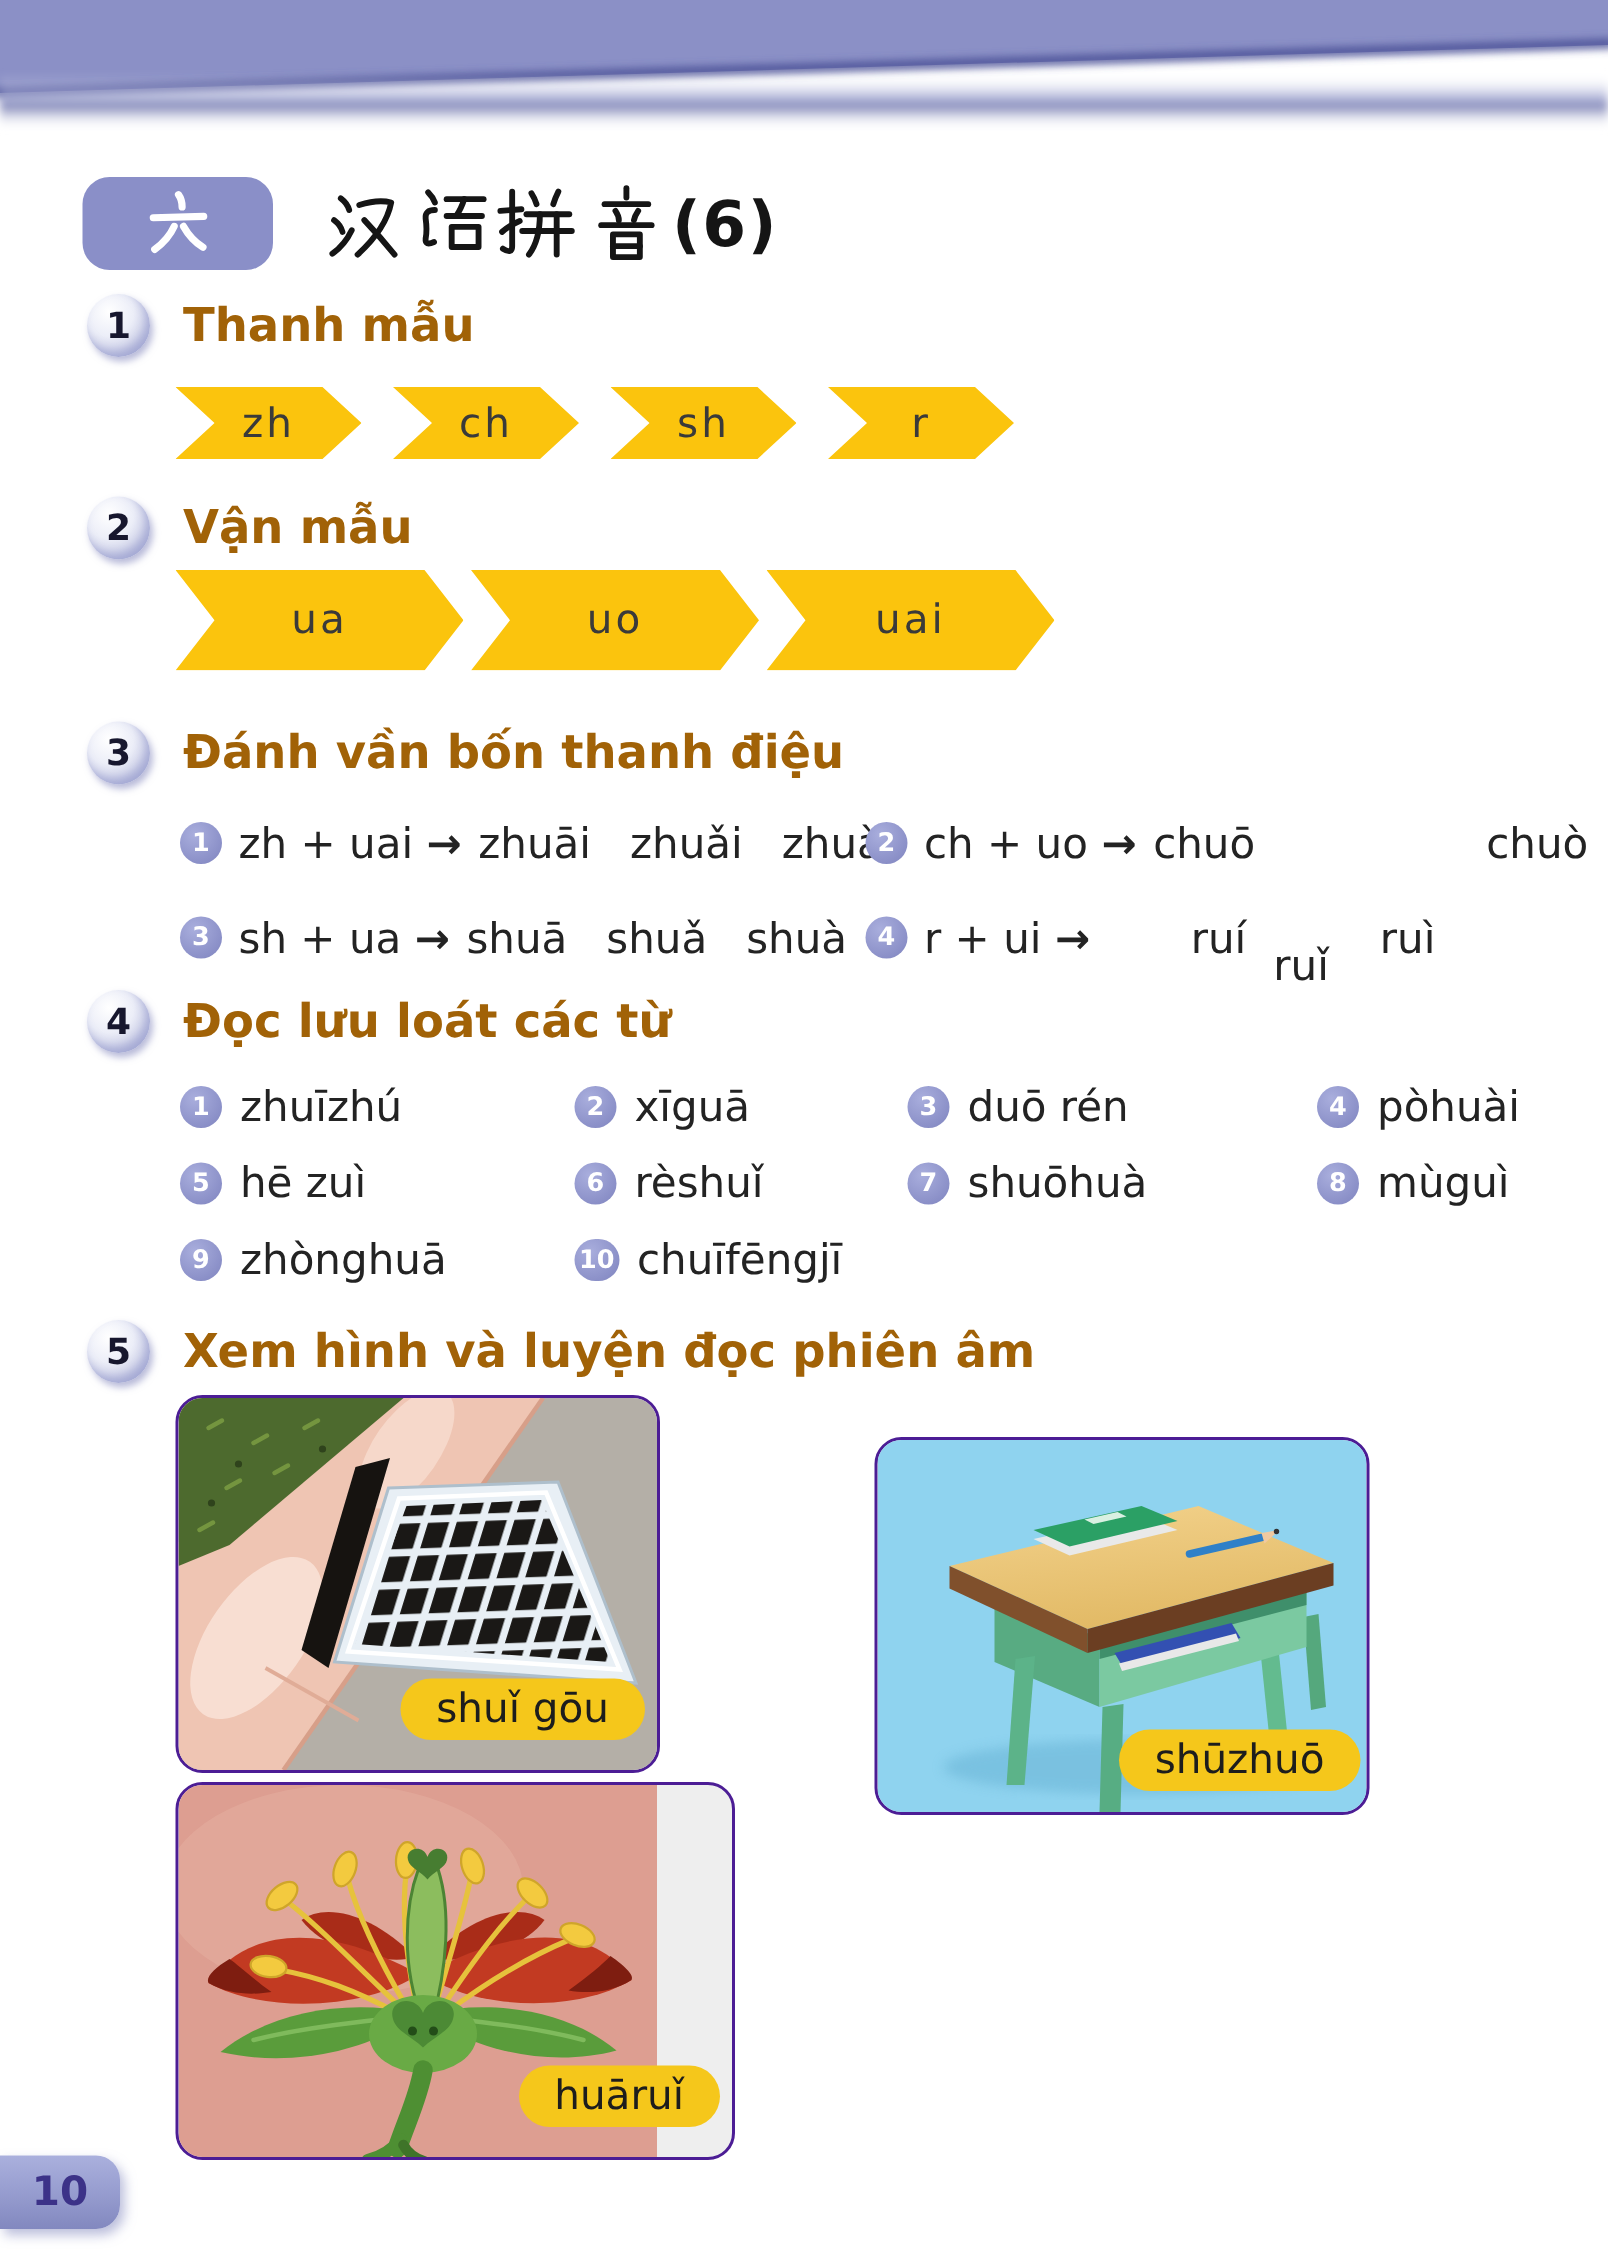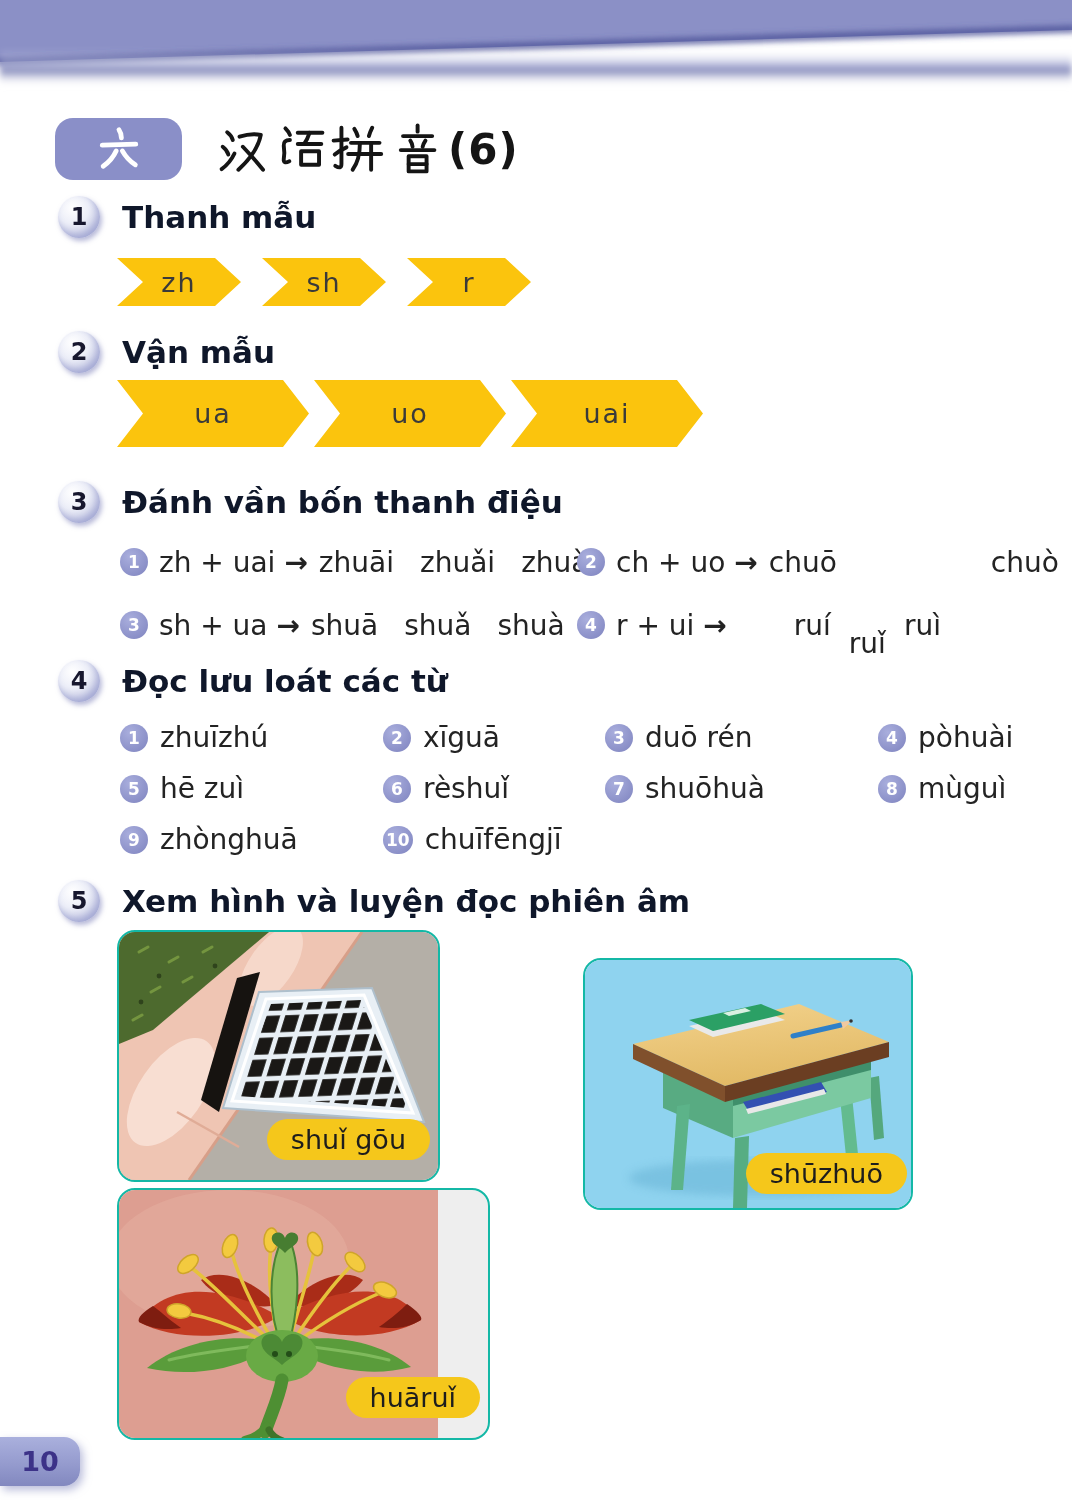--- a/index.html
+++ b/index.html
@@ -32,7 +32,7 @@
     display:flex; align-items:center; justify-content:center;
     font-size:24px; font-weight:bold; color:#17172e; flex:0 0 auto;
   }
-  .head-text { margin-left:22px; font-size:31px; font-weight:bold; color:#0f172a; letter-spacing:0; }
+  .head-text { margin-left:22px; font-size:31px; font-weight:bold; color:#a16207; letter-spacing:0; }
 
   
   .chev-row { position:absolute; left:117px; display:flex; }

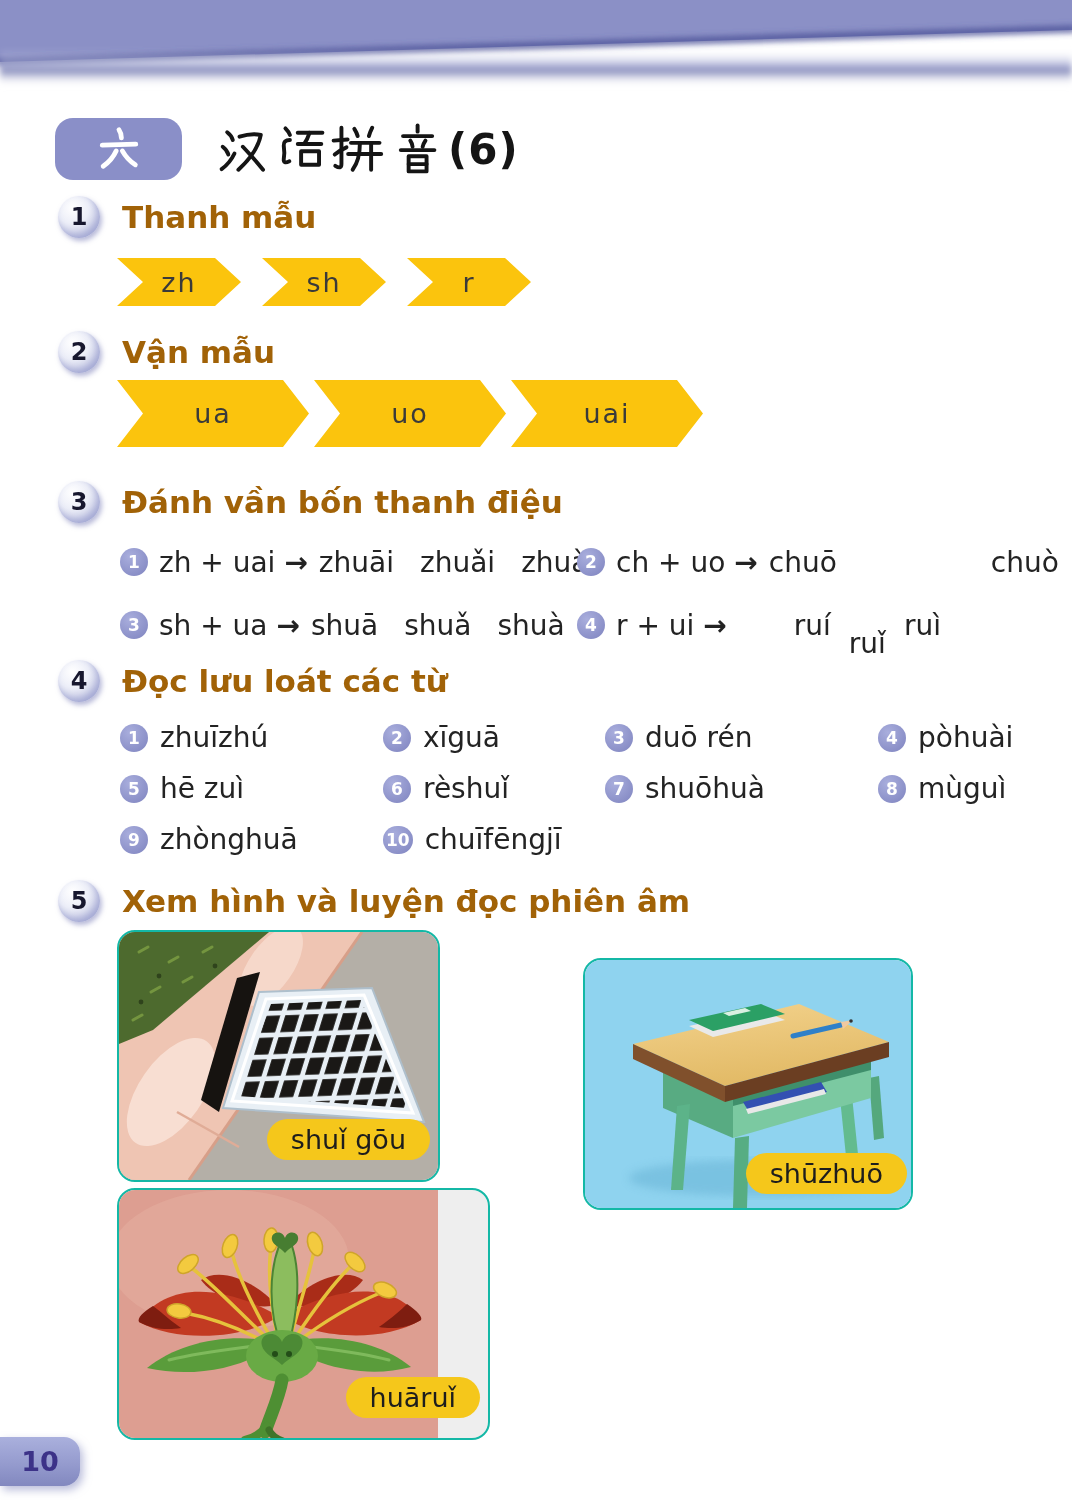--- a/index.html
+++ b/index.html
@@ -184,6 +184,9 @@
   <div class="chev-row" style="top:258px;">
     <div class="chev chev-s">
         <span>zh</span>
+      </div>
+    <div class="chev chev-s">
+        <span>ch</span>
       </div>
     <div class="chev chev-s">
         <span>sh</span>

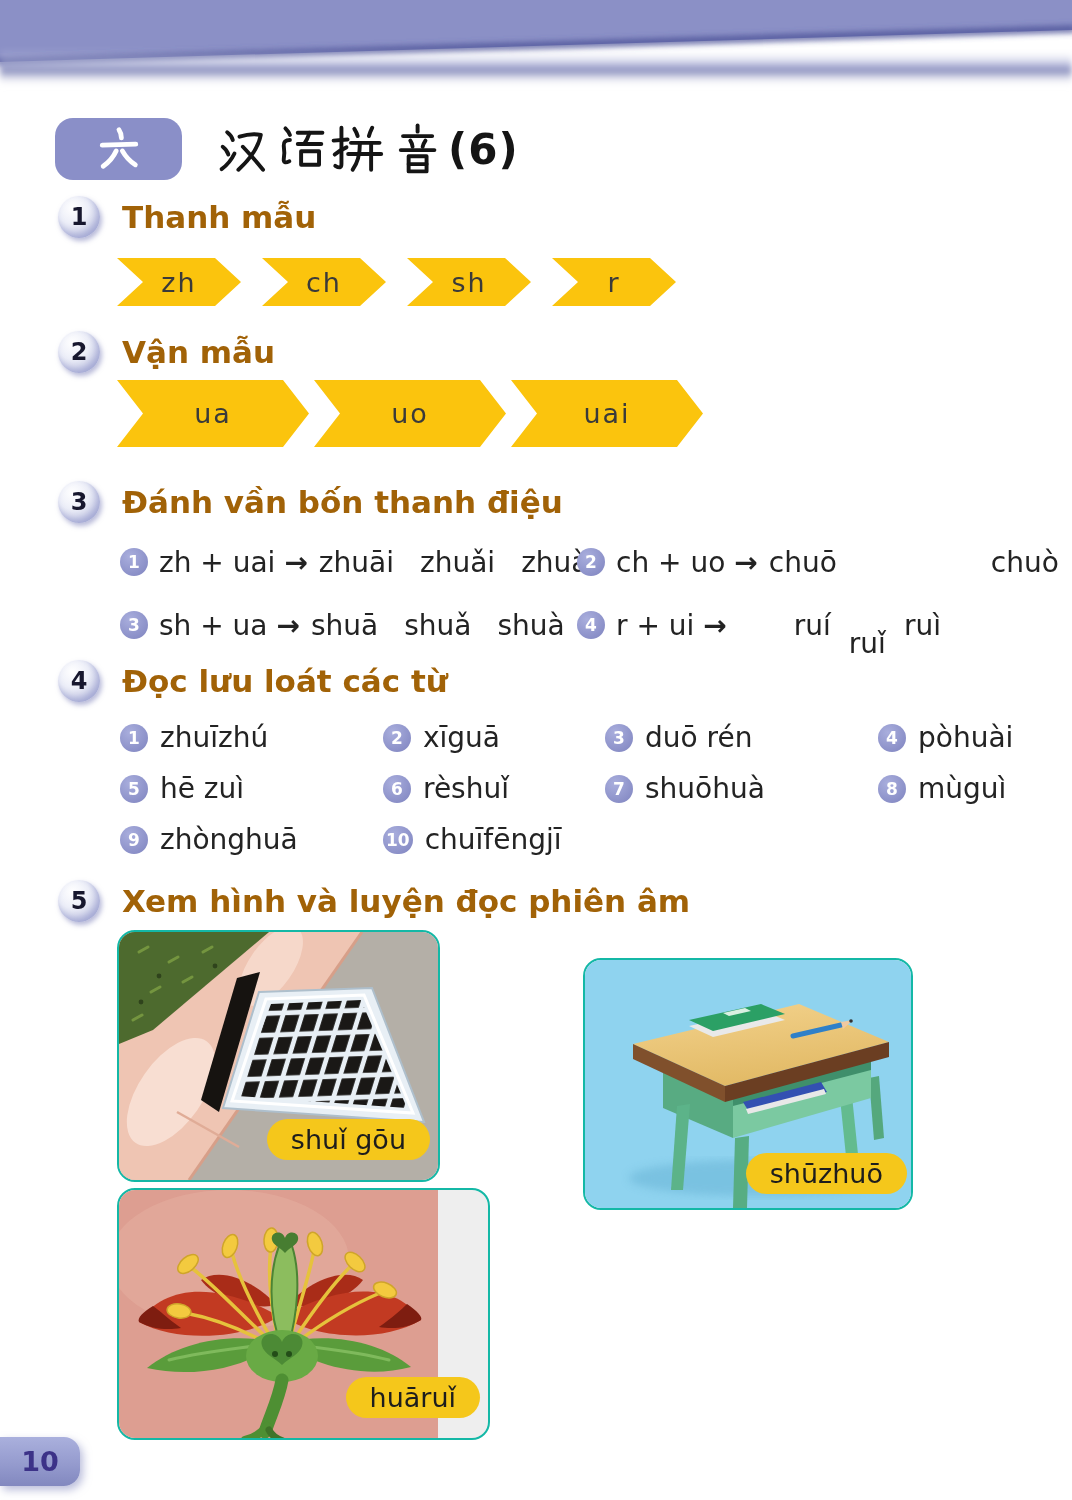--- a/index.html
+++ b/index.html
@@ -248,7 +248,7 @@
     <span class="gap-md"></span>
     <span class="res first">ruí</span>
     <span class="res" style="margin-left:18px;margin-top:36px;">ruǐ</span>
-    <span class="res" style="margin-left:18px;">ruì</span>
+    <span class="res" style="margin-left:34px;">ruì</span>
   </div>
 
   <div class="section-head" style="top:660px;">

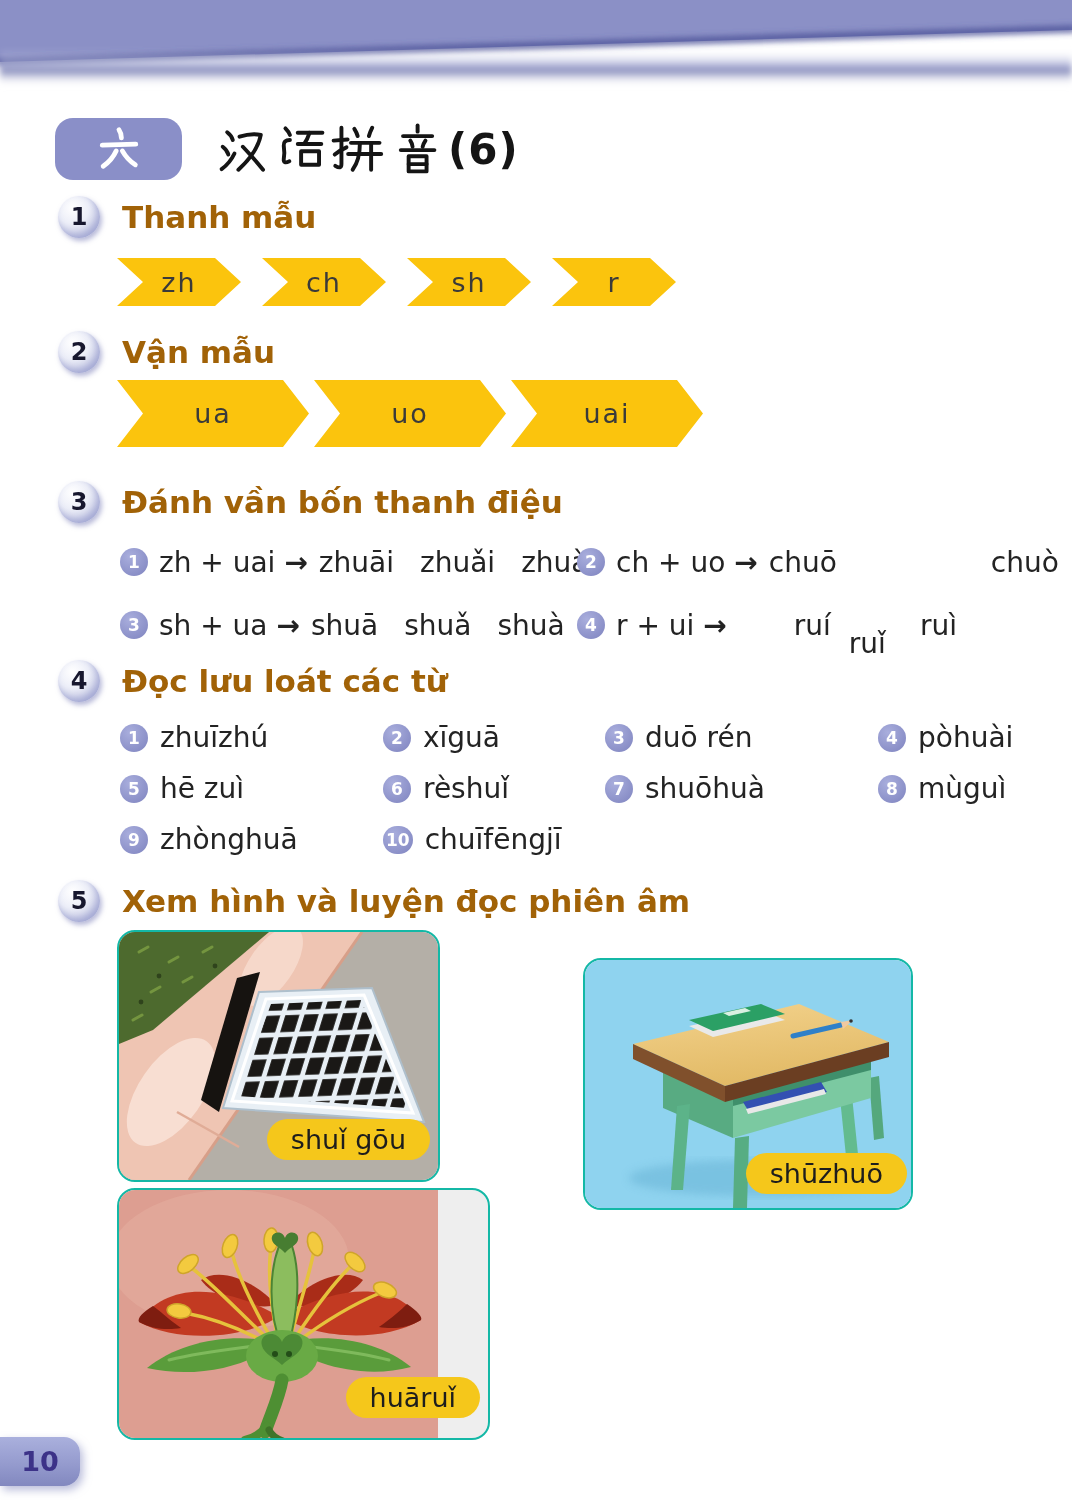--- a/index.html
+++ b/index.html
@@ -73,7 +73,7 @@
   
   .card {
     position:absolute; border-radius:18px; overflow:hidden;
-    border:2px solid #14b8a6; background:#eeeeee;
+    border:2px solid #4c1d95; background:#eeeeee;
   }
   .card svg { display:block; }
   .pic-label {

